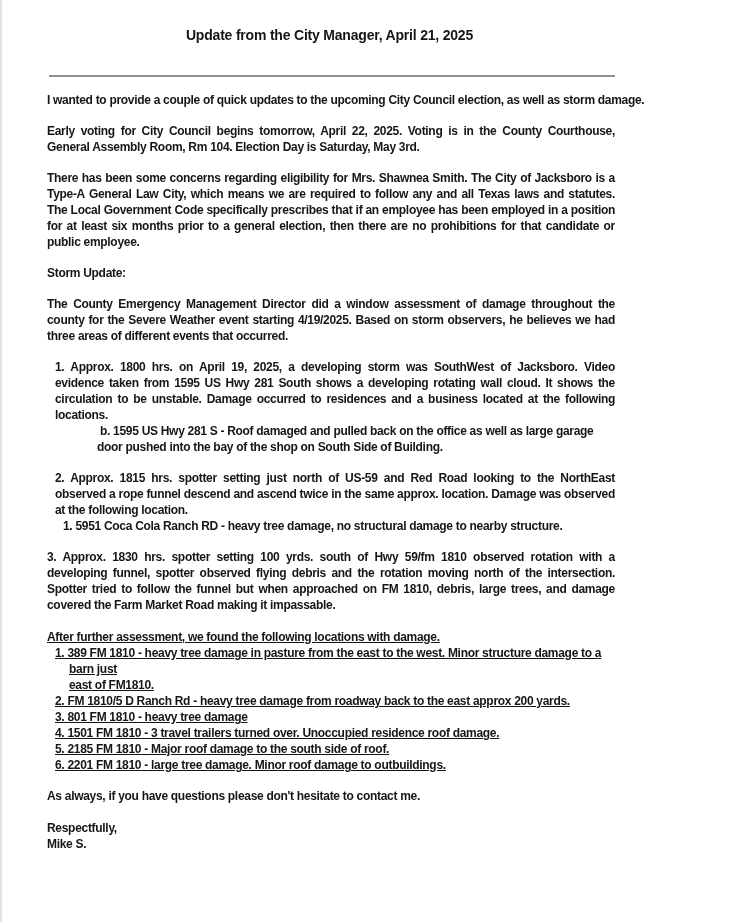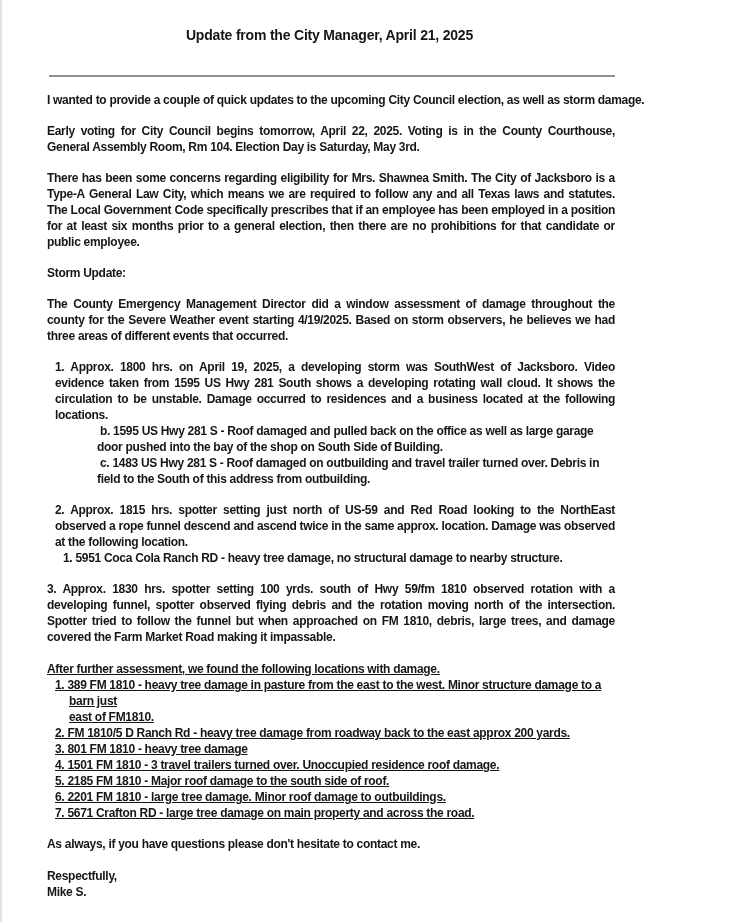--- a/index.html
+++ b/index.html
@@ -109,8 +109,6 @@
       <p class="event-desc">1.  Approx. 1800 hrs. on April 19, 2025, a developing storm was SouthWest of Jacksboro. Video evidence taken from 1595 US Hwy 281 South shows a developing rotating wall cloud. It shows the circulation to be unstable. Damage occurred to residences and a business located at the following locations.</p>
       <div class="loc-lettered prelines">b. 1595 US Hwy 281 S - Roof damaged and pulled back on the office as well as large garage
 door pushed into the bay of the shop on South Side of Building.</div>
-      <div class="loc-lettered prelines">c. 1483 US Hwy 281 S - Roof damaged on outbuilding and travel trailer turned over. Debris in
-field to the South of this address from outbuilding.</div>
     </div>
 
     <div class="event-block">

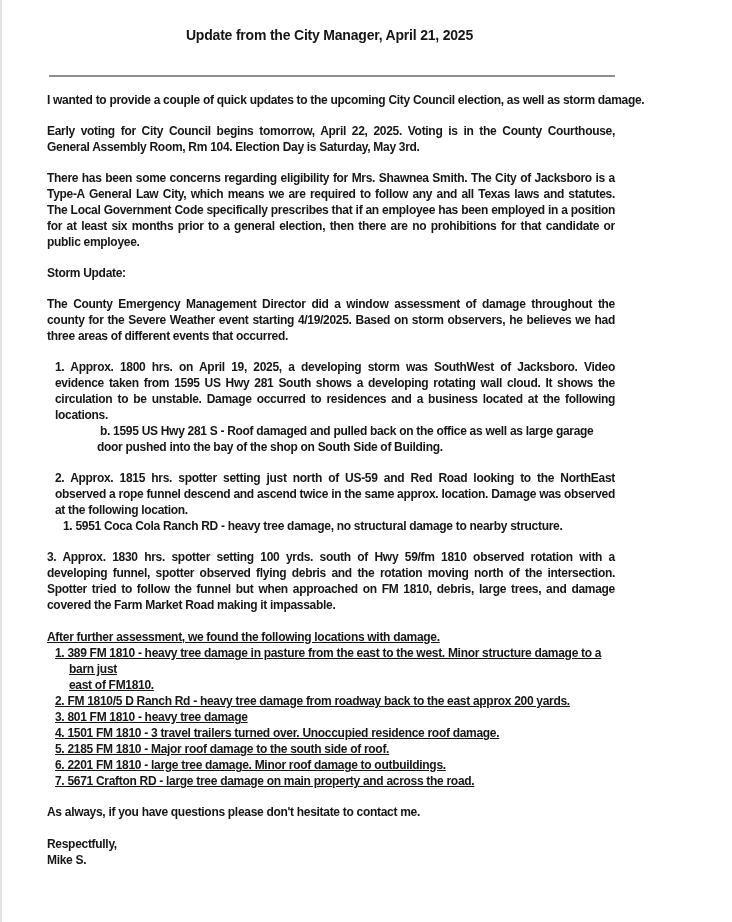--- a/index.html
+++ b/index.html
@@ -127,7 +127,6 @@
       <div class="loc-numbered">4. 1501 FM 1810 - 3 travel trailers turned over. Unoccupied residence roof damage.</div>
       <div class="loc-numbered">5. 2185 FM 1810 - Major roof damage to the south side of roof.</div>
       <div class="loc-numbered">6. 2201 FM 1810 - large tree damage. Minor roof damage to outbuildings.</div>
-      <div class="loc-numbered">7. 5671 Crafton RD - large tree damage on main property and across the road.</div>
     </div>
 
     <p class="closing">As always, if you have questions please don't hesitate to contact me.</p>

